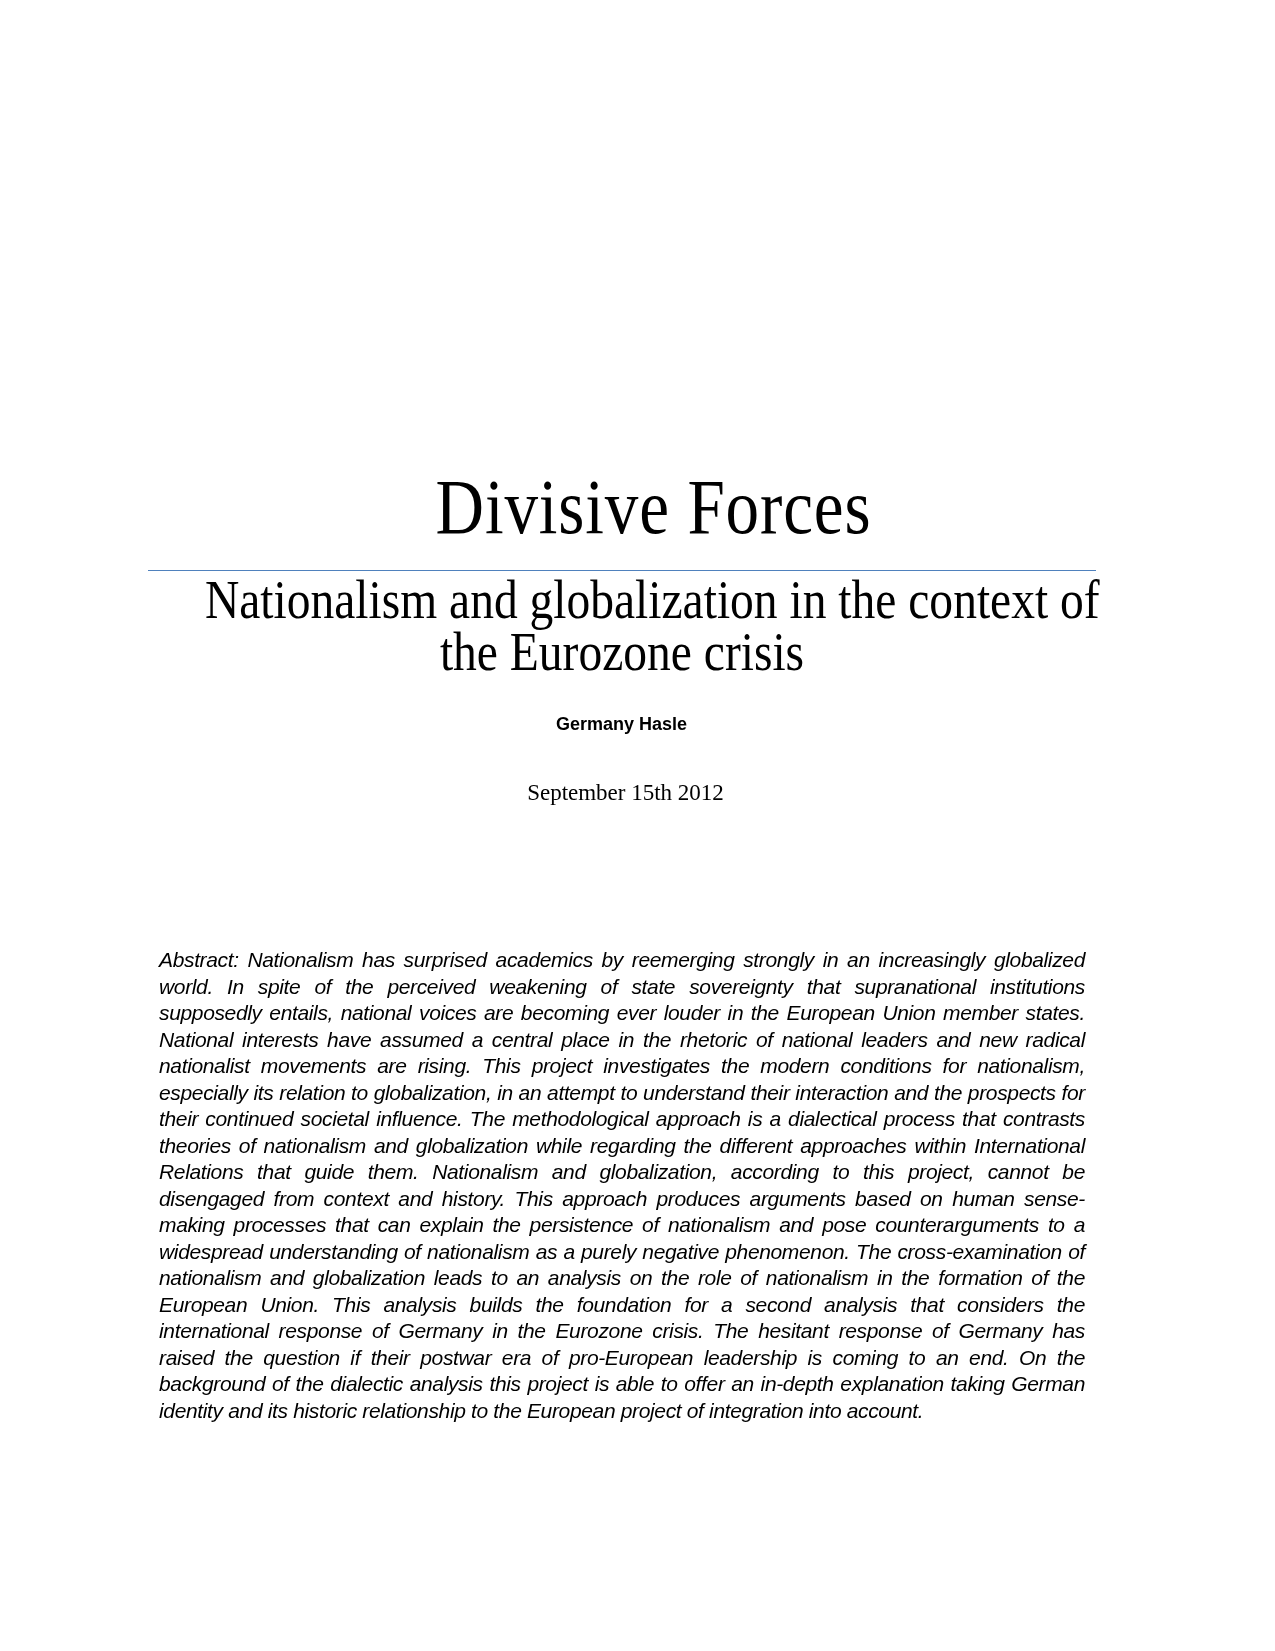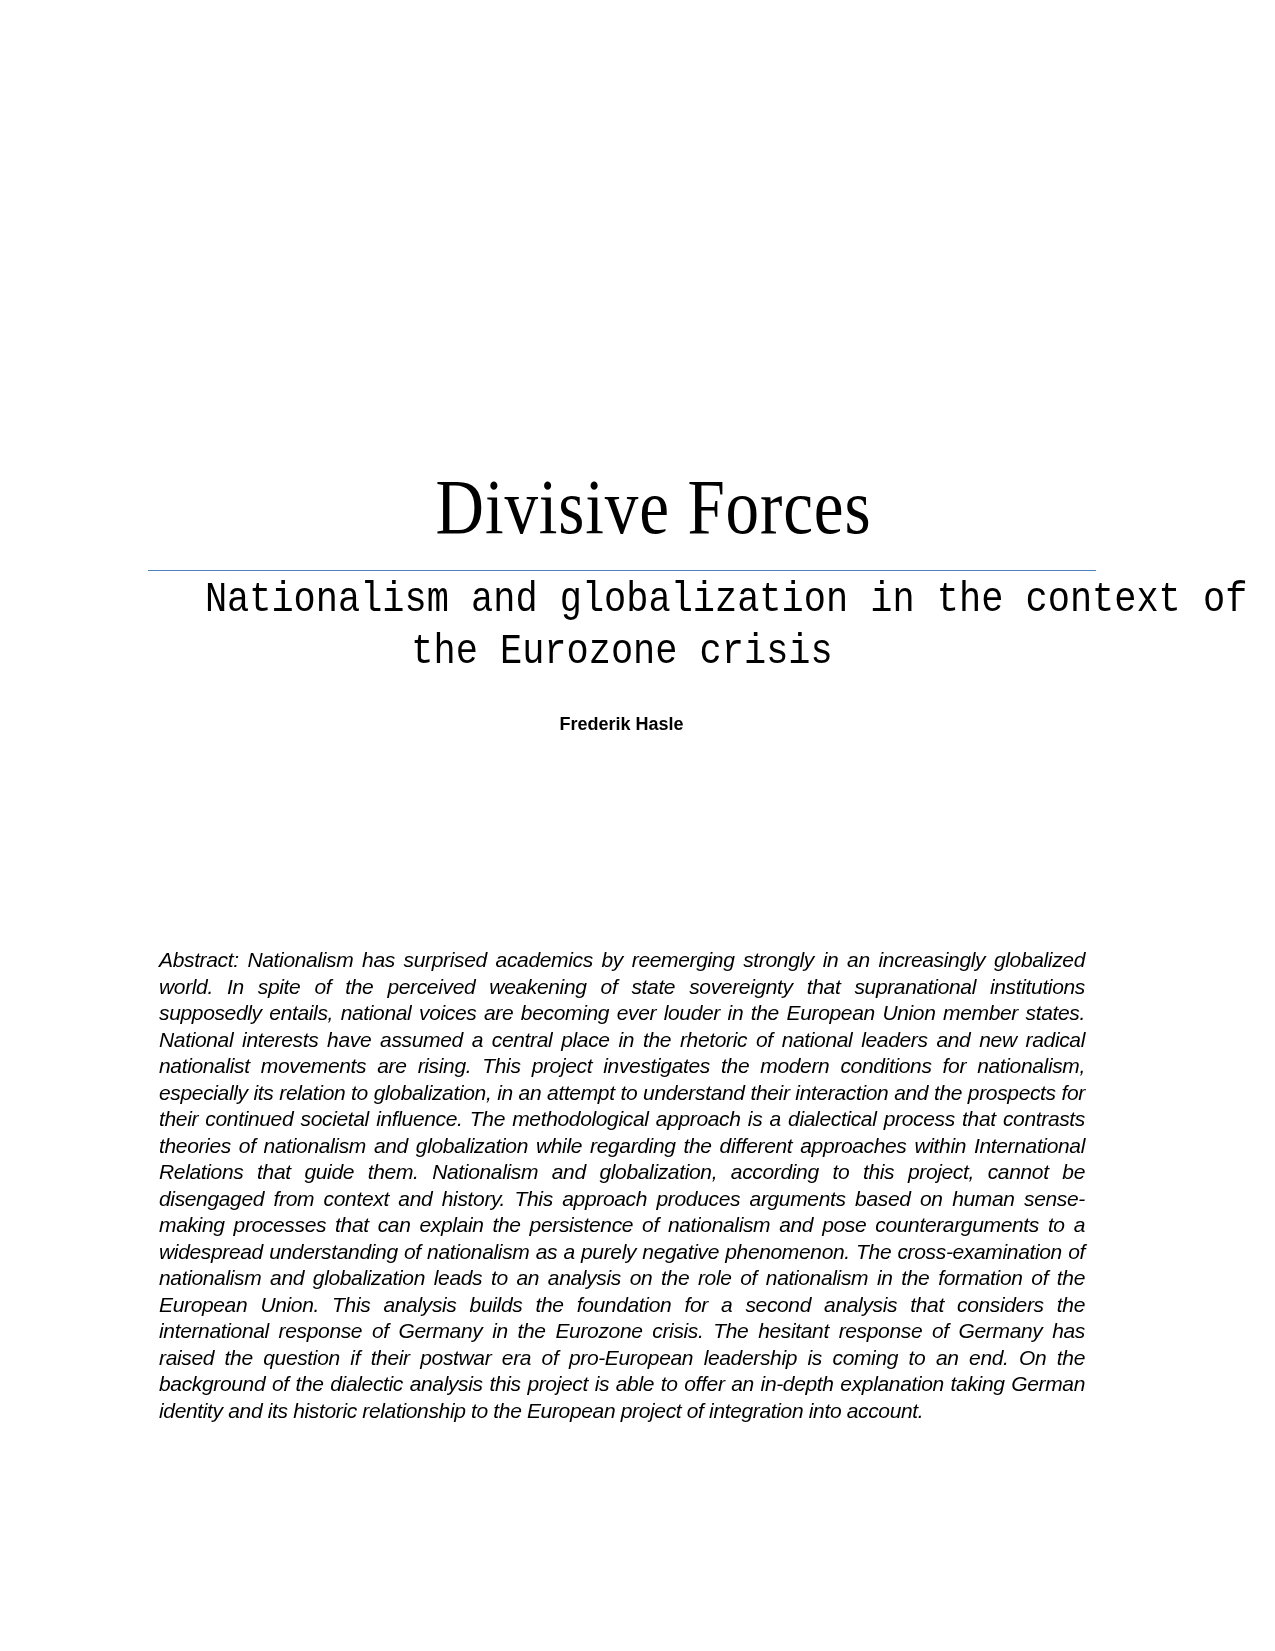--- a/index.html
+++ b/index.html
@@ -16,7 +16,7 @@
   }
   .subtitle {
     position: absolute; left: 132px; width: 948px; top: 574px; text-align: center;
-    font-family: Liberation Mono, monospace; font-size: 42px; line-height: 52px;
+    font-family: Liberation Serif, serif; font-size: 54px; line-height: 52px;
   }
   .subtitle span { display: block; transform: scaleX(0.88); transform-origin: center; white-space: nowrap; }
   .author {

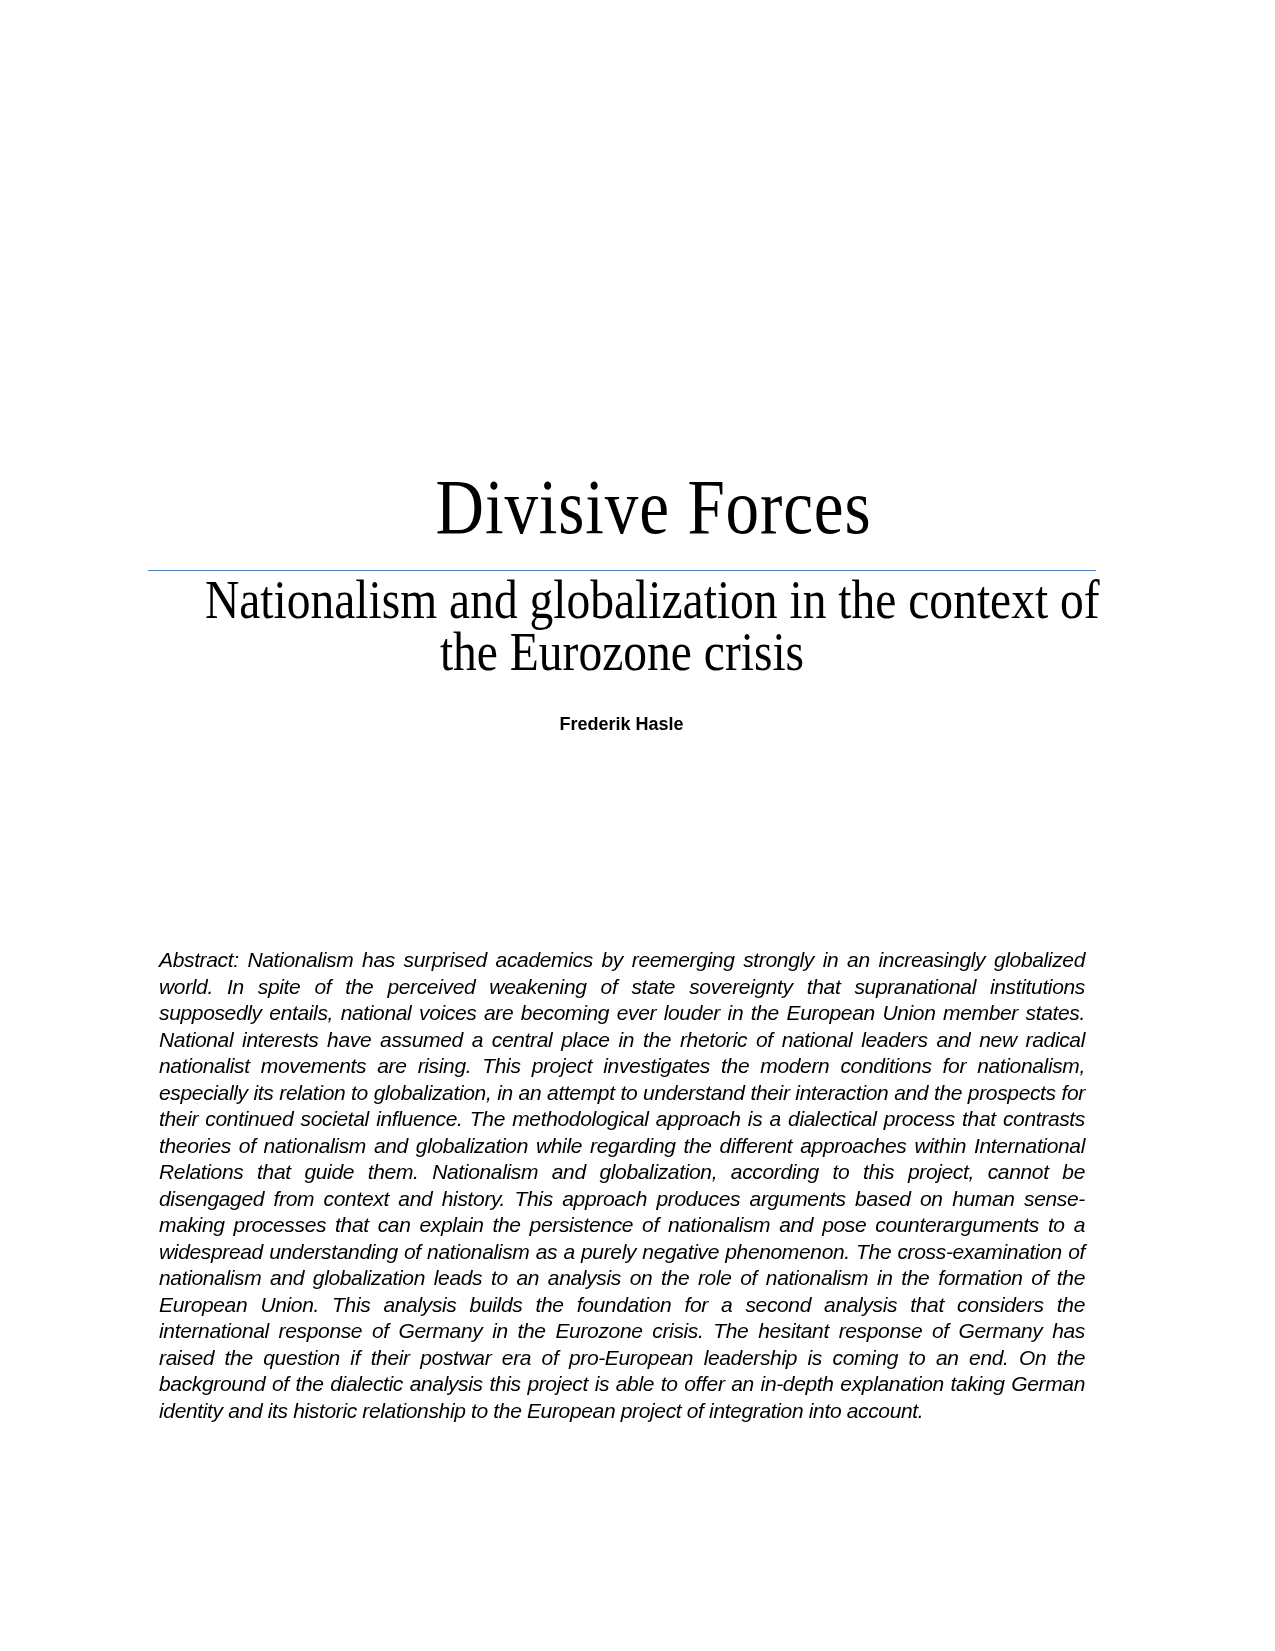--- a/index.html
+++ b/index.html
@@ -43,7 +43,7 @@
     <span>Nationalism and globalization in the context of</span>
     <span>the Eurozone crisis</span>
   </div>
-  <div class="author">Frederik Hasle</div>
+  <div class="author">Germany Hasle</div>
   <div class="abstract">Abstract: Nationalism has surprised academics by reemerging strongly in an increasingly globalized world. In spite of the perceived weakening of state sovereignty that supranational institutions supposedly entails, national voices are becoming ever louder in the European Union member states. National interests have assumed a central place in the rhetoric of national leaders and new radical nationalist movements are rising. This project investigates the modern conditions for nationalism, especially its relation to globalization, in an attempt to understand their interaction and the prospects for their continued societal influence. The methodological approach is a dialectical process that contrasts theories of nationalism and globalization while regarding the different approaches within International Relations that guide them. Nationalism and globalization, according to this project, cannot be disengaged from context and history. This approach produces arguments based on human sense-making processes that can explain the persistence of nationalism and pose counterarguments to a widespread understanding of nationalism as a purely negative phenomenon. The cross-examination of nationalism and globalization leads to an analysis on the role of nationalism in the formation of the European Union. This analysis builds the foundation for a second analysis that considers the international response of Germany in the Eurozone crisis. The hesitant response of Germany has raised the question if their postwar era of pro-European leadership is coming to an end. On the background of the dialectic analysis this project is able to offer an in-depth explanation taking German identity and its historic relationship to the European project of integration into account.</div>
 </div>
 

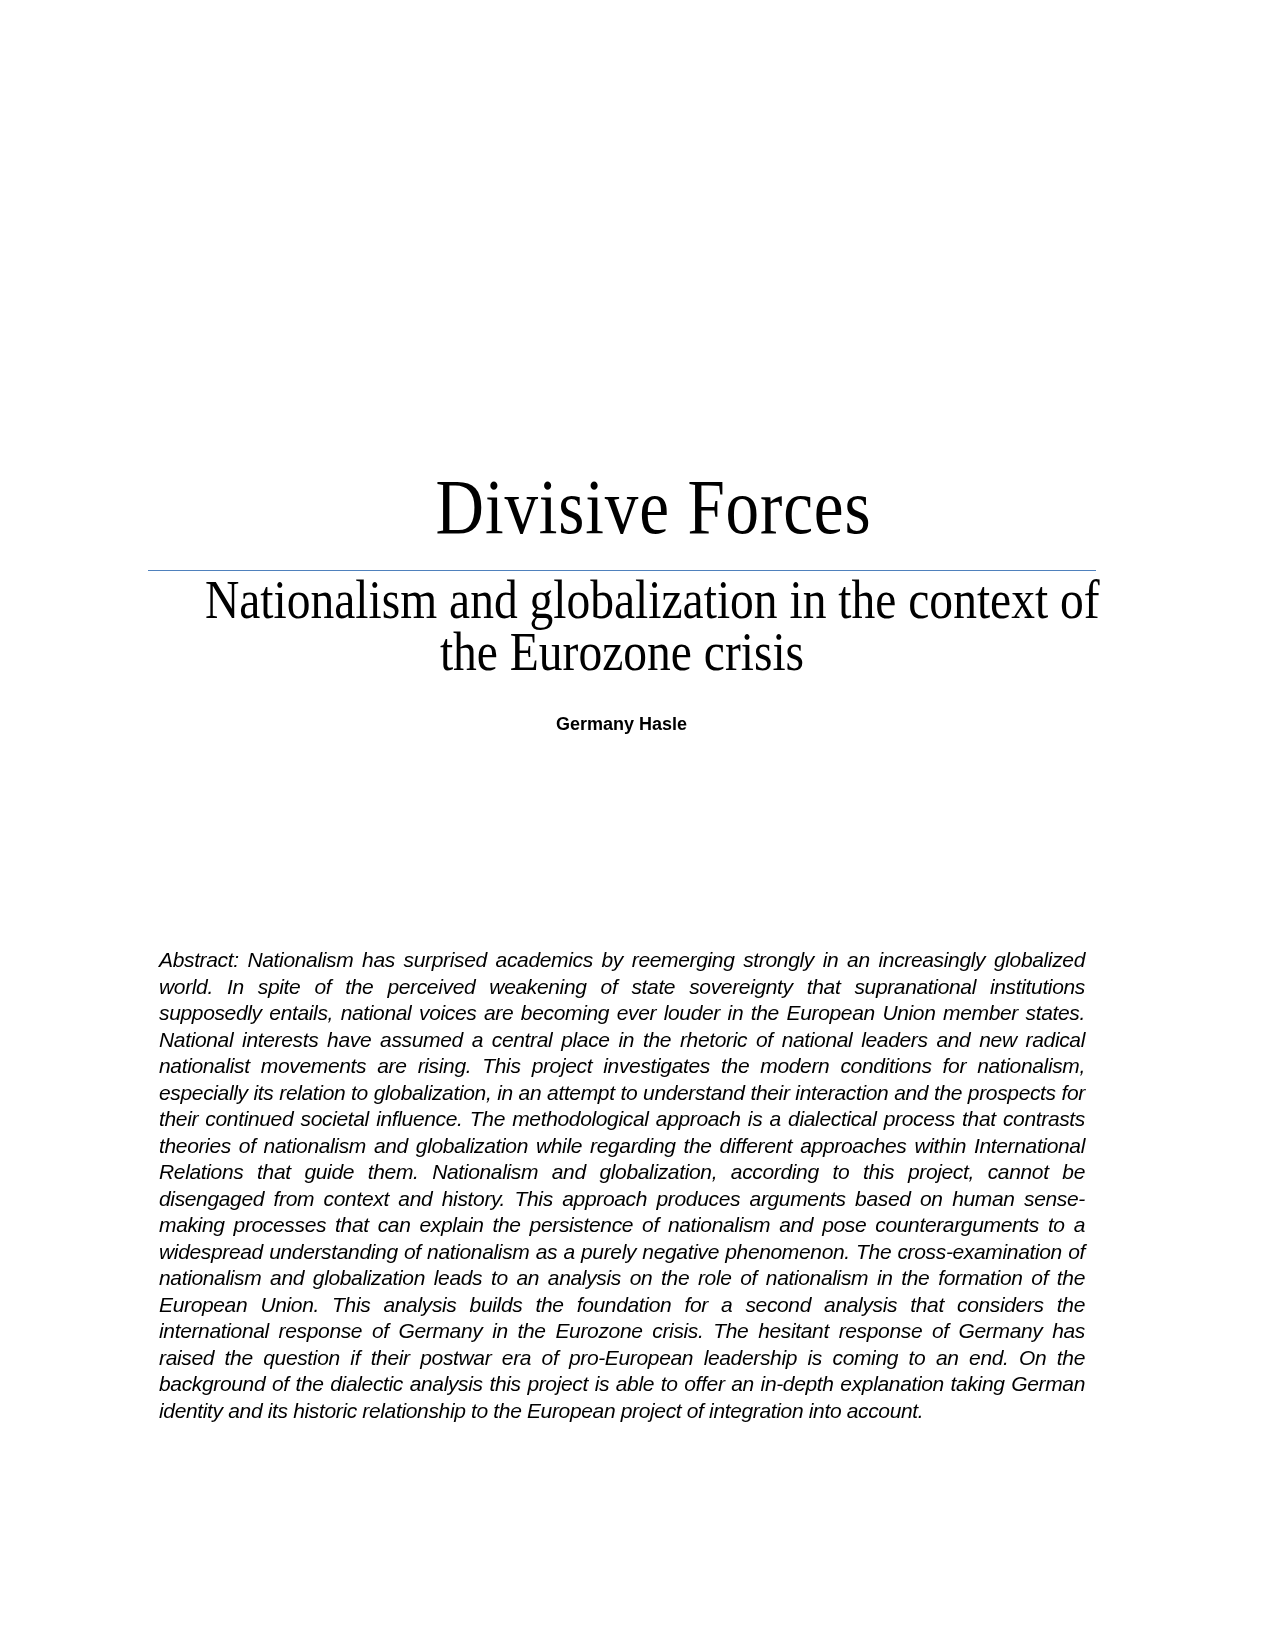--- a/index.html
+++ b/index.html
@@ -44,6 +44,7 @@
     <span>the Eurozone crisis</span>
   </div>
   <div class="author">Germany Hasle</div>
+  <div class="date">September 15th 2012</div>
   <div class="abstract">Abstract: Nationalism has surprised academics by reemerging strongly in an increasingly globalized world. In spite of the perceived weakening of state sovereignty that supranational institutions supposedly entails, national voices are becoming ever louder in the European Union member states. National interests have assumed a central place in the rhetoric of national leaders and new radical nationalist movements are rising. This project investigates the modern conditions for nationalism, especially its relation to globalization, in an attempt to understand their interaction and the prospects for their continued societal influence. The methodological approach is a dialectical process that contrasts theories of nationalism and globalization while regarding the different approaches within International Relations that guide them. Nationalism and globalization, according to this project, cannot be disengaged from context and history. This approach produces arguments based on human sense-making processes that can explain the persistence of nationalism and pose counterarguments to a widespread understanding of nationalism as a purely negative phenomenon. The cross-examination of nationalism and globalization leads to an analysis on the role of nationalism in the formation of the European Union. This analysis builds the foundation for a second analysis that considers the international response of Germany in the Eurozone crisis. The hesitant response of Germany has raised the question if their postwar era of pro-European leadership is coming to an end. On the background of the dialectic analysis this project is able to offer an in-depth explanation taking German identity and its historic relationship to the European project of integration into account.</div>
 </div>
 

